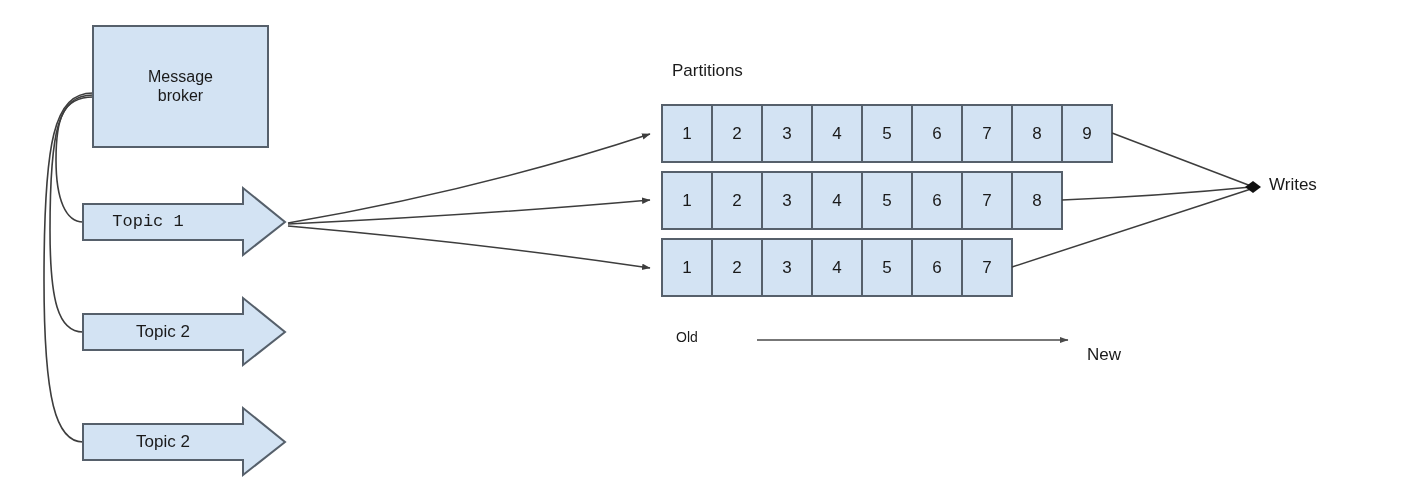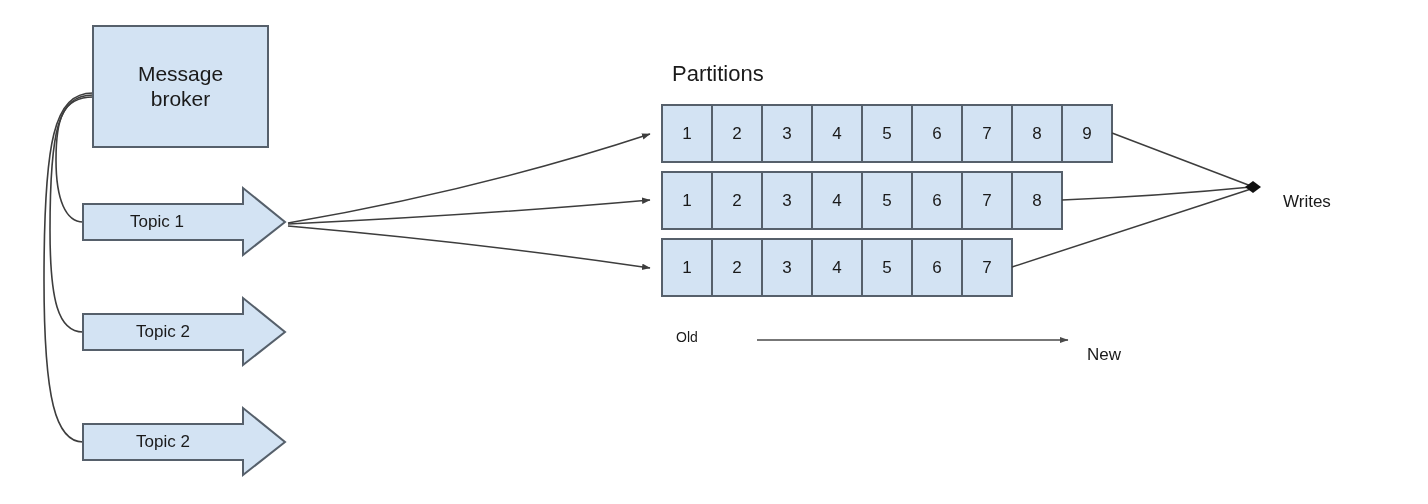--- a/index.html
+++ b/index.html
@@ -38,7 +38,7 @@
     flex-direction: column;
     align-items: center;
     justify-content: center;
-    font-size: 21px;
+    font-size: 16px;
     text-align: center;
   }
   

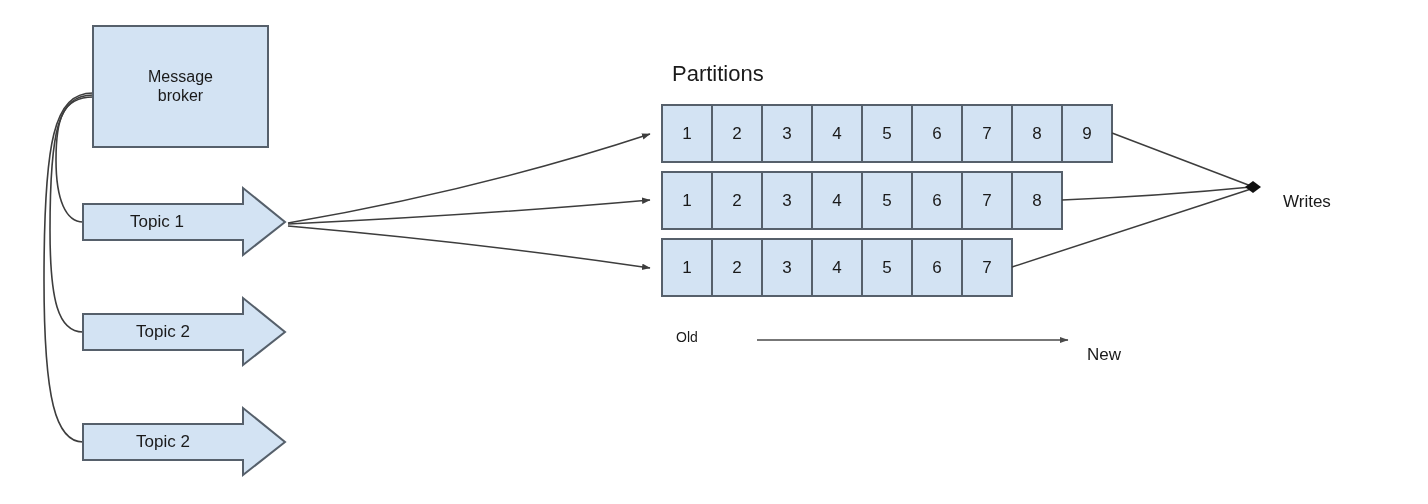--- a/index.html
+++ b/index.html
@@ -65,7 +65,7 @@
   #partitions-caption {
     left: 672px;
     top: 61px;
-    font-size: 22px;
+    font-size: 17px;
   }
   #writes-caption {
     left: 1269px;

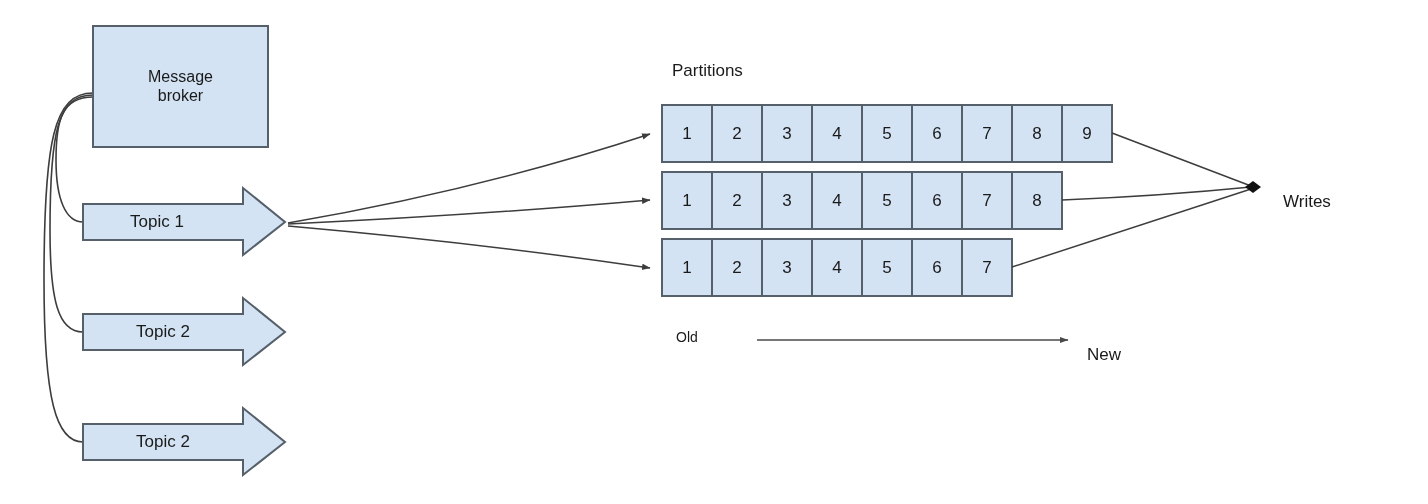--- a/index.html
+++ b/index.html
@@ -69,9 +69,8 @@
   }
   #writes-caption {
     left: 1269px;
-    top: 192px;
-    font-size: 17px;
-    margin-left: 14px;
+    top: 175px;
+    font-size: 17px;
   }
   #old-caption {
     left: 676px;

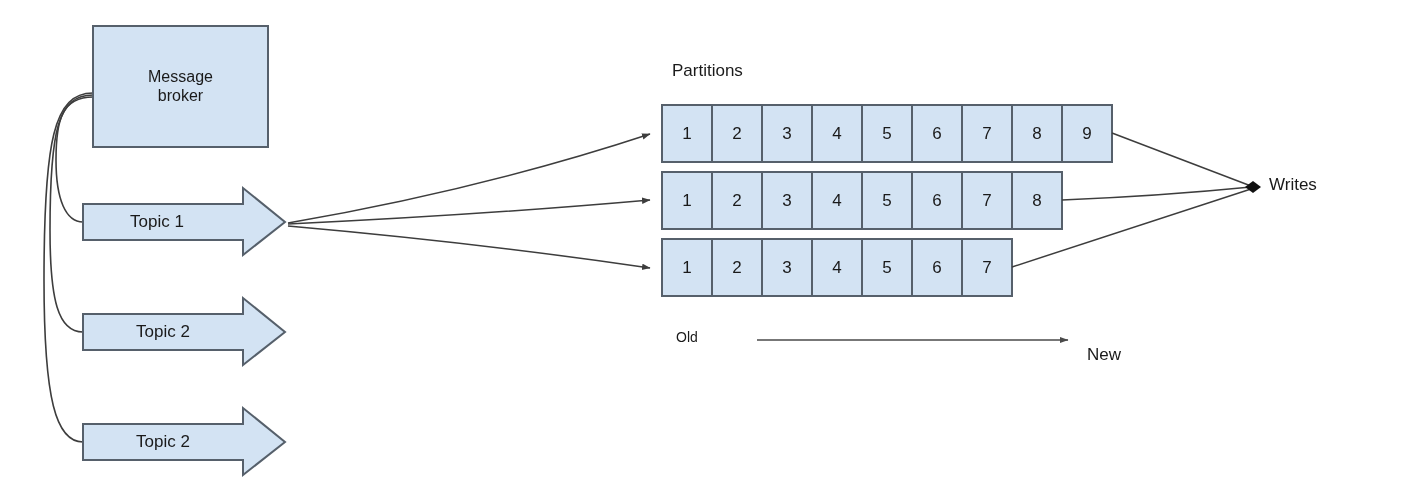--- a/index.html
+++ b/index.html
@@ -50,7 +50,7 @@
     width: 160px;
     height: 36px;
   }
-  #topic-1-label { left: 77px; top: 204px; }
+  #topic-1-label { left: 68px; top: 204px; font-family: Liberation Mono, monospace; }
   #topic-2a-label { left: 83px; top: 314px; }
   #topic-2b-label { left: 83px; top: 424px; }
 

